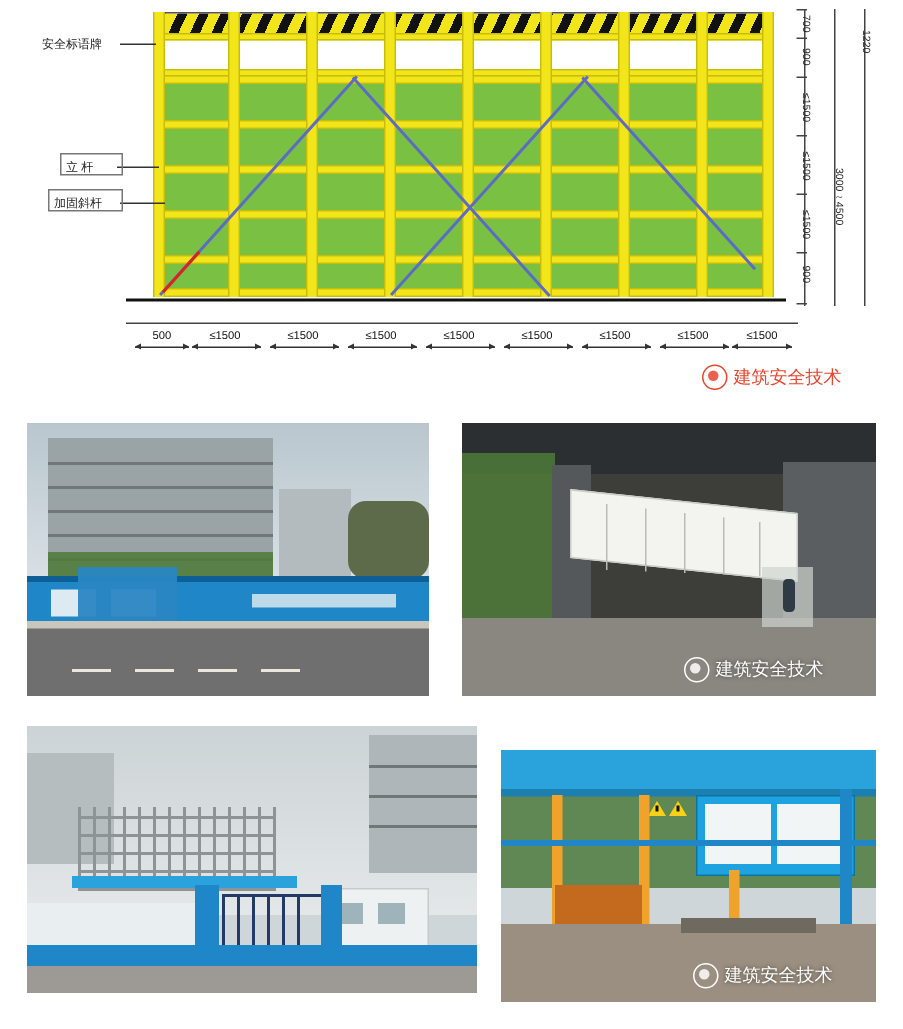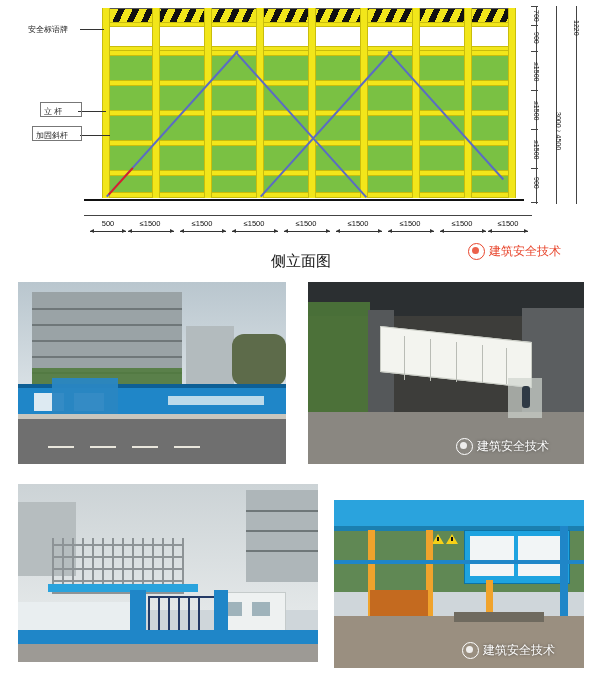--- a/index.html
+++ b/index.html
@@ -220,7 +220,6 @@
     <span>建筑安全技术</span>
   </div>
 
-  <div id="caption">侧立面图</div>
 </div>
 
 <div id="photos">

